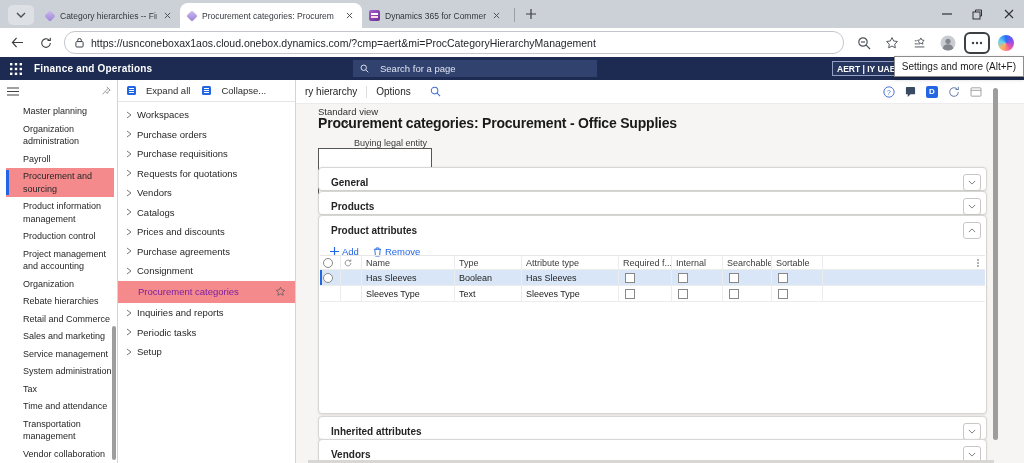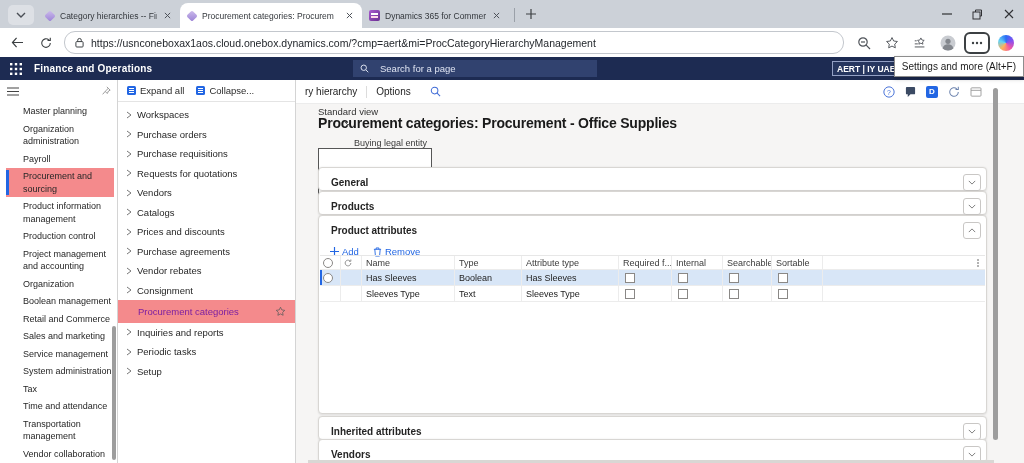--- a/index.html
+++ b/index.html
@@ -60,7 +60,7 @@
   
   .treepanel{width:177px;flex:0 0 177px;border-right:1px solid #d4d4d4;background:#fff;position:relative;}
   .tp-toolbar{height:21px;display:flex;align-items:center;gap:12px;padding:0 9px;border-bottom:1px solid #e4e4e4;}
-  .tp-btn{display:flex;align-items:center;gap:4px;font-size:9.5px;color:#2b2b2b;}
+  .tp-btn{display:flex;align-items:center;gap:10px;font-size:9.5px;color:#2b2b2b;}
   .tp-ico{width:9px;height:9px;border-radius:1.5px;background:#2266e3;position:relative;}
   .tp-ico:before{content:"";position:absolute;left:2px;right:2px;top:2px;height:1px;background:#fff;box-shadow:0 2px 0 #fff,0 4px 0 #fff;}
   .tp-items{padding-top:3px;}

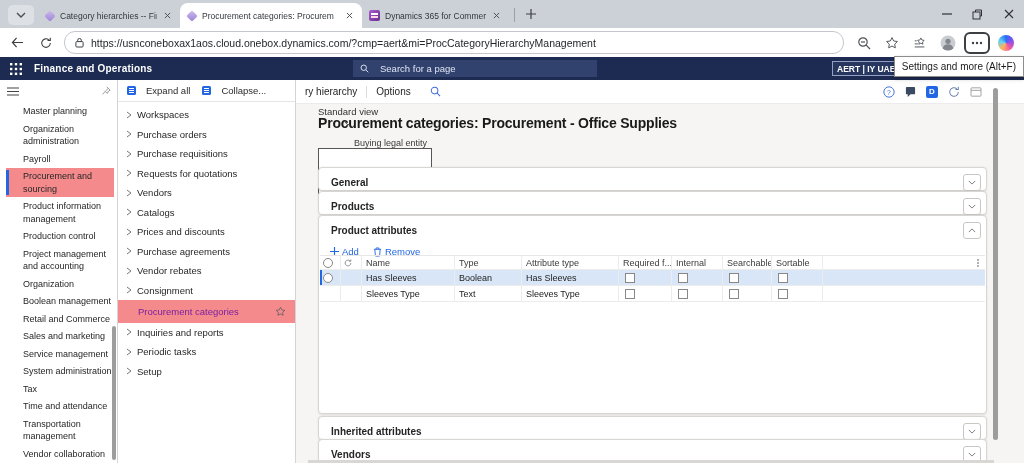--- a/index.html
+++ b/index.html
@@ -367,12 +367,6 @@
             <svg class="chev" width="6" height="8" viewBox="0 0 6 8">
               <path d="M1 1l4 3-4 3" fill="none" stroke="#767676" stroke-width="1"></path>
             </svg>
-            <span class="tp-label">Vendor rebates</span>
-          </div>
-        <div class="tp-item">
-            <svg class="chev" width="6" height="8" viewBox="0 0 6 8">
-              <path d="M1 1l4 3-4 3" fill="none" stroke="#767676" stroke-width="1"></path>
-            </svg>
             <span class="tp-label">Consignment</span>
           </div>
         <div class="tp-item sel">

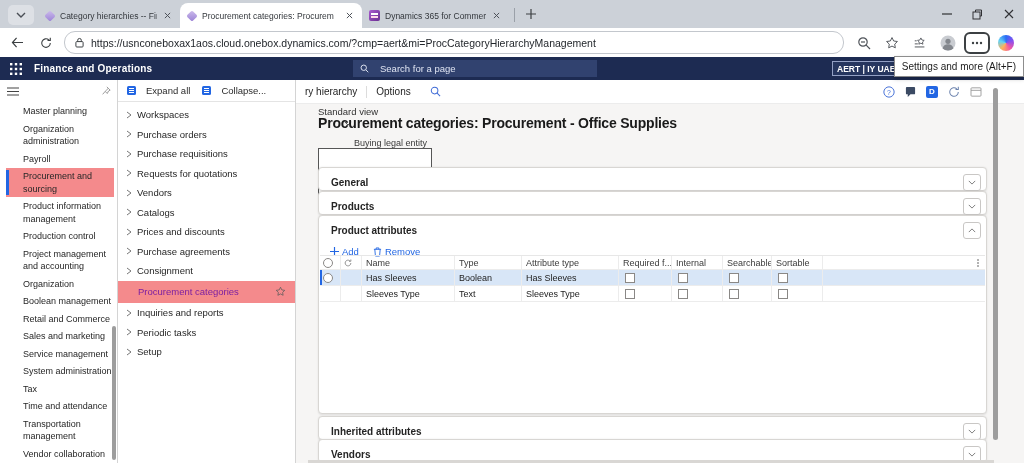--- a/index.html
+++ b/index.html
@@ -289,7 +289,7 @@
         <div class="sb-item">Production control</div>
         <div class="sb-item">Project management and accounting</div>
         <div class="sb-item">Organization</div>
-        <div class="sb-item">Boolean management</div>
+        <div class="sb-item">Rebate hierarchies</div>
         <div class="sb-item">Retail and Commerce</div>
         <div class="sb-item">Sales and marketing</div>
         <div class="sb-item">Service management</div>

